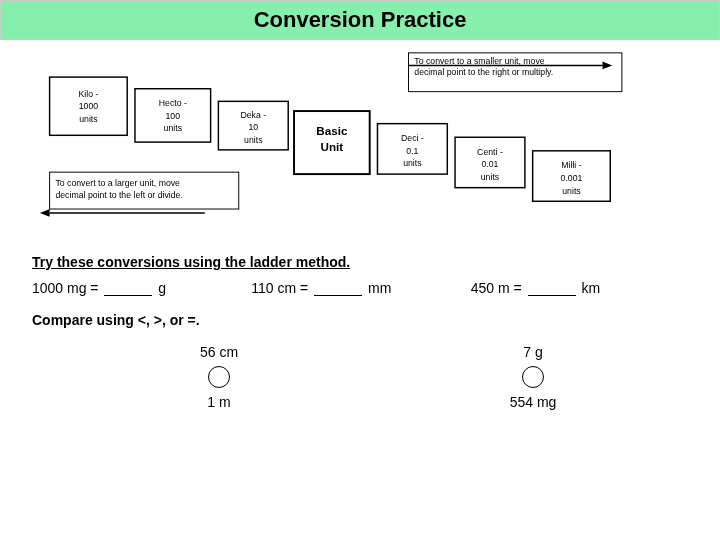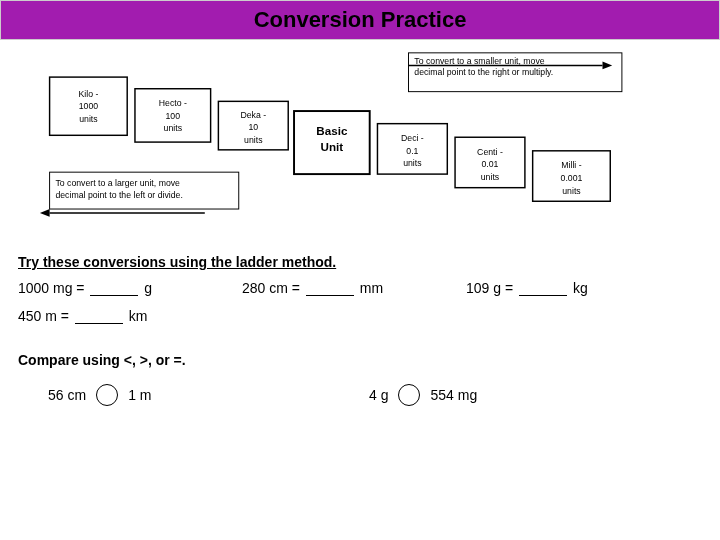--- a/index.html
+++ b/index.html
@@ -12,7 +12,7 @@
     }
 
     .title-bar {
-      background: #a21caf;
+      background: #86efac;
       text-align: center;
       font-size: 22px;
       font-weight: bold;

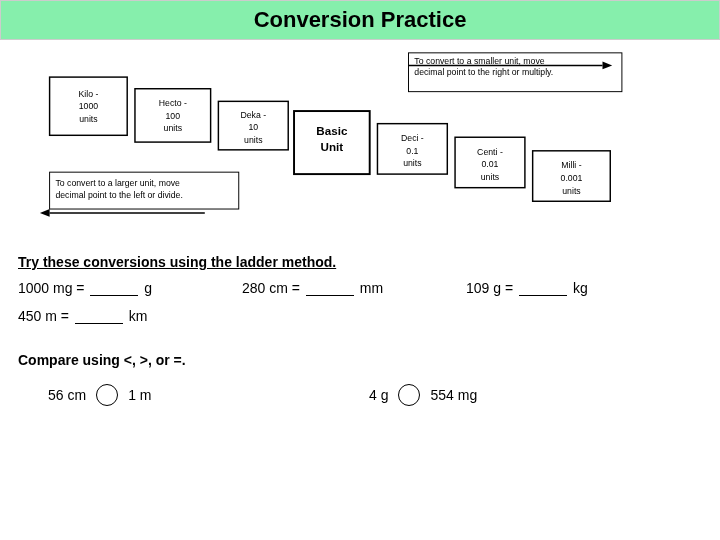--- a/index.html
+++ b/index.html
@@ -34,7 +34,7 @@
     }
 
     .content-area {
-      padding: 4px 30px 0 18px;
+      padding: 4px 30px 0 32px;
     }
 
     .try-text {

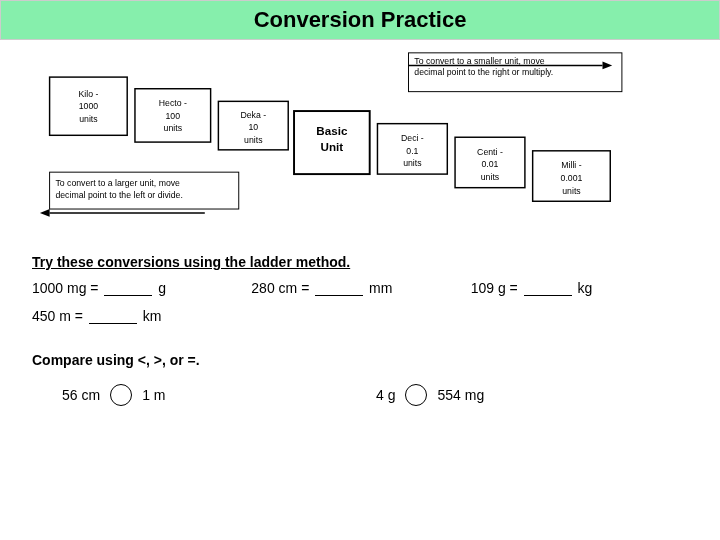--- a/index.html
+++ b/index.html
@@ -48,7 +48,7 @@
       display: grid;
       grid-template-columns: 1fr 1fr 1fr;
       row-gap: 12px;
-      margin-bottom: 28px;
+      margin-bottom: 16px;
     }
 
     .conversion-item {

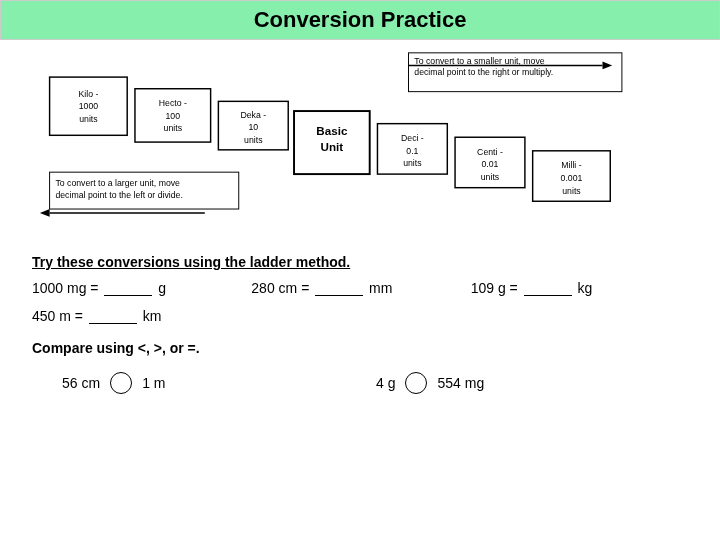--- a/index.html
+++ b/index.html
@@ -165,7 +165,7 @@
       <span>1000 mg = </span><span class="blank"></span><span> g</span>
     </div>
     <div class="conversion-item">
-      <span>280 cm = </span><span class="blank"></span><span> mm</span>
+      <span>110 cm = </span><span class="blank"></span><span> mm</span>
     </div>
 
     <div class="conversion-item">

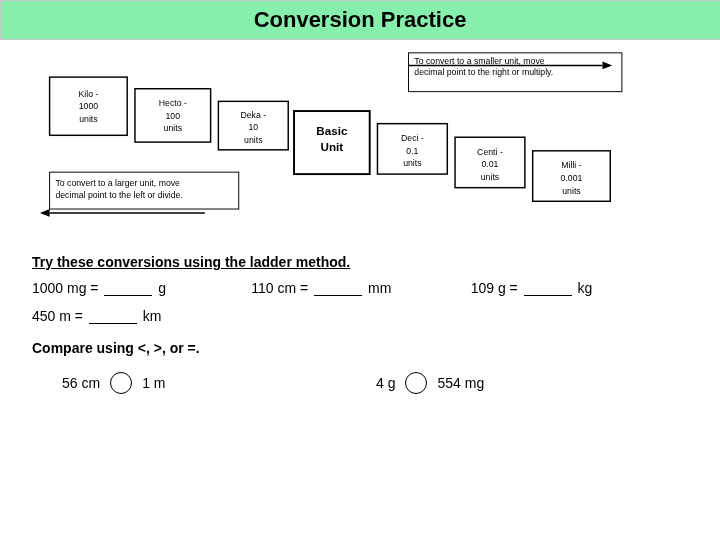--- a/index.html
+++ b/index.html
@@ -169,9 +169,6 @@
     </div>
 
     <div class="conversion-item">
-      <span>109 g = </span><span class="blank"></span><span> kg</span>
-    </div>
-    <div class="conversion-item">
       <span>450 m = </span><span class="blank"></span><span> km</span>
     </div>
   </div>

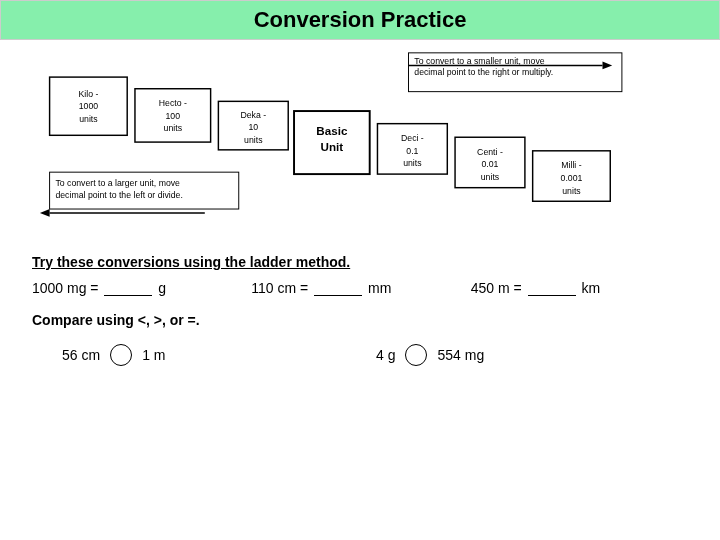--- a/index.html
+++ b/index.html
@@ -84,6 +84,7 @@
       display: flex;
       align-items: center;
       gap: 6px;
+      flex-direction: column;
     }
 
     .circle-blank {

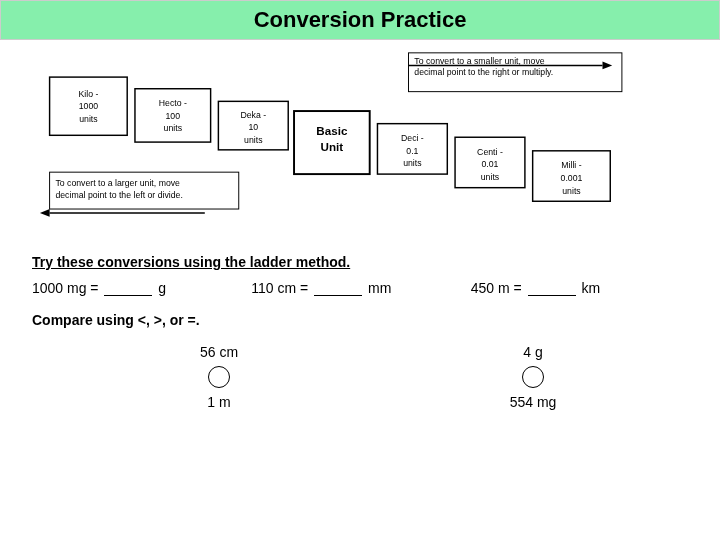--- a/index.html
+++ b/index.html
@@ -183,7 +183,7 @@
         <span>1 m</span>
       </div>
       <div class="compare-item">
-        <span>4 g</span>
+        <span>7 g</span>
         <span class="circle-blank"></span>
         <span>554 mg</span>
       </div>

